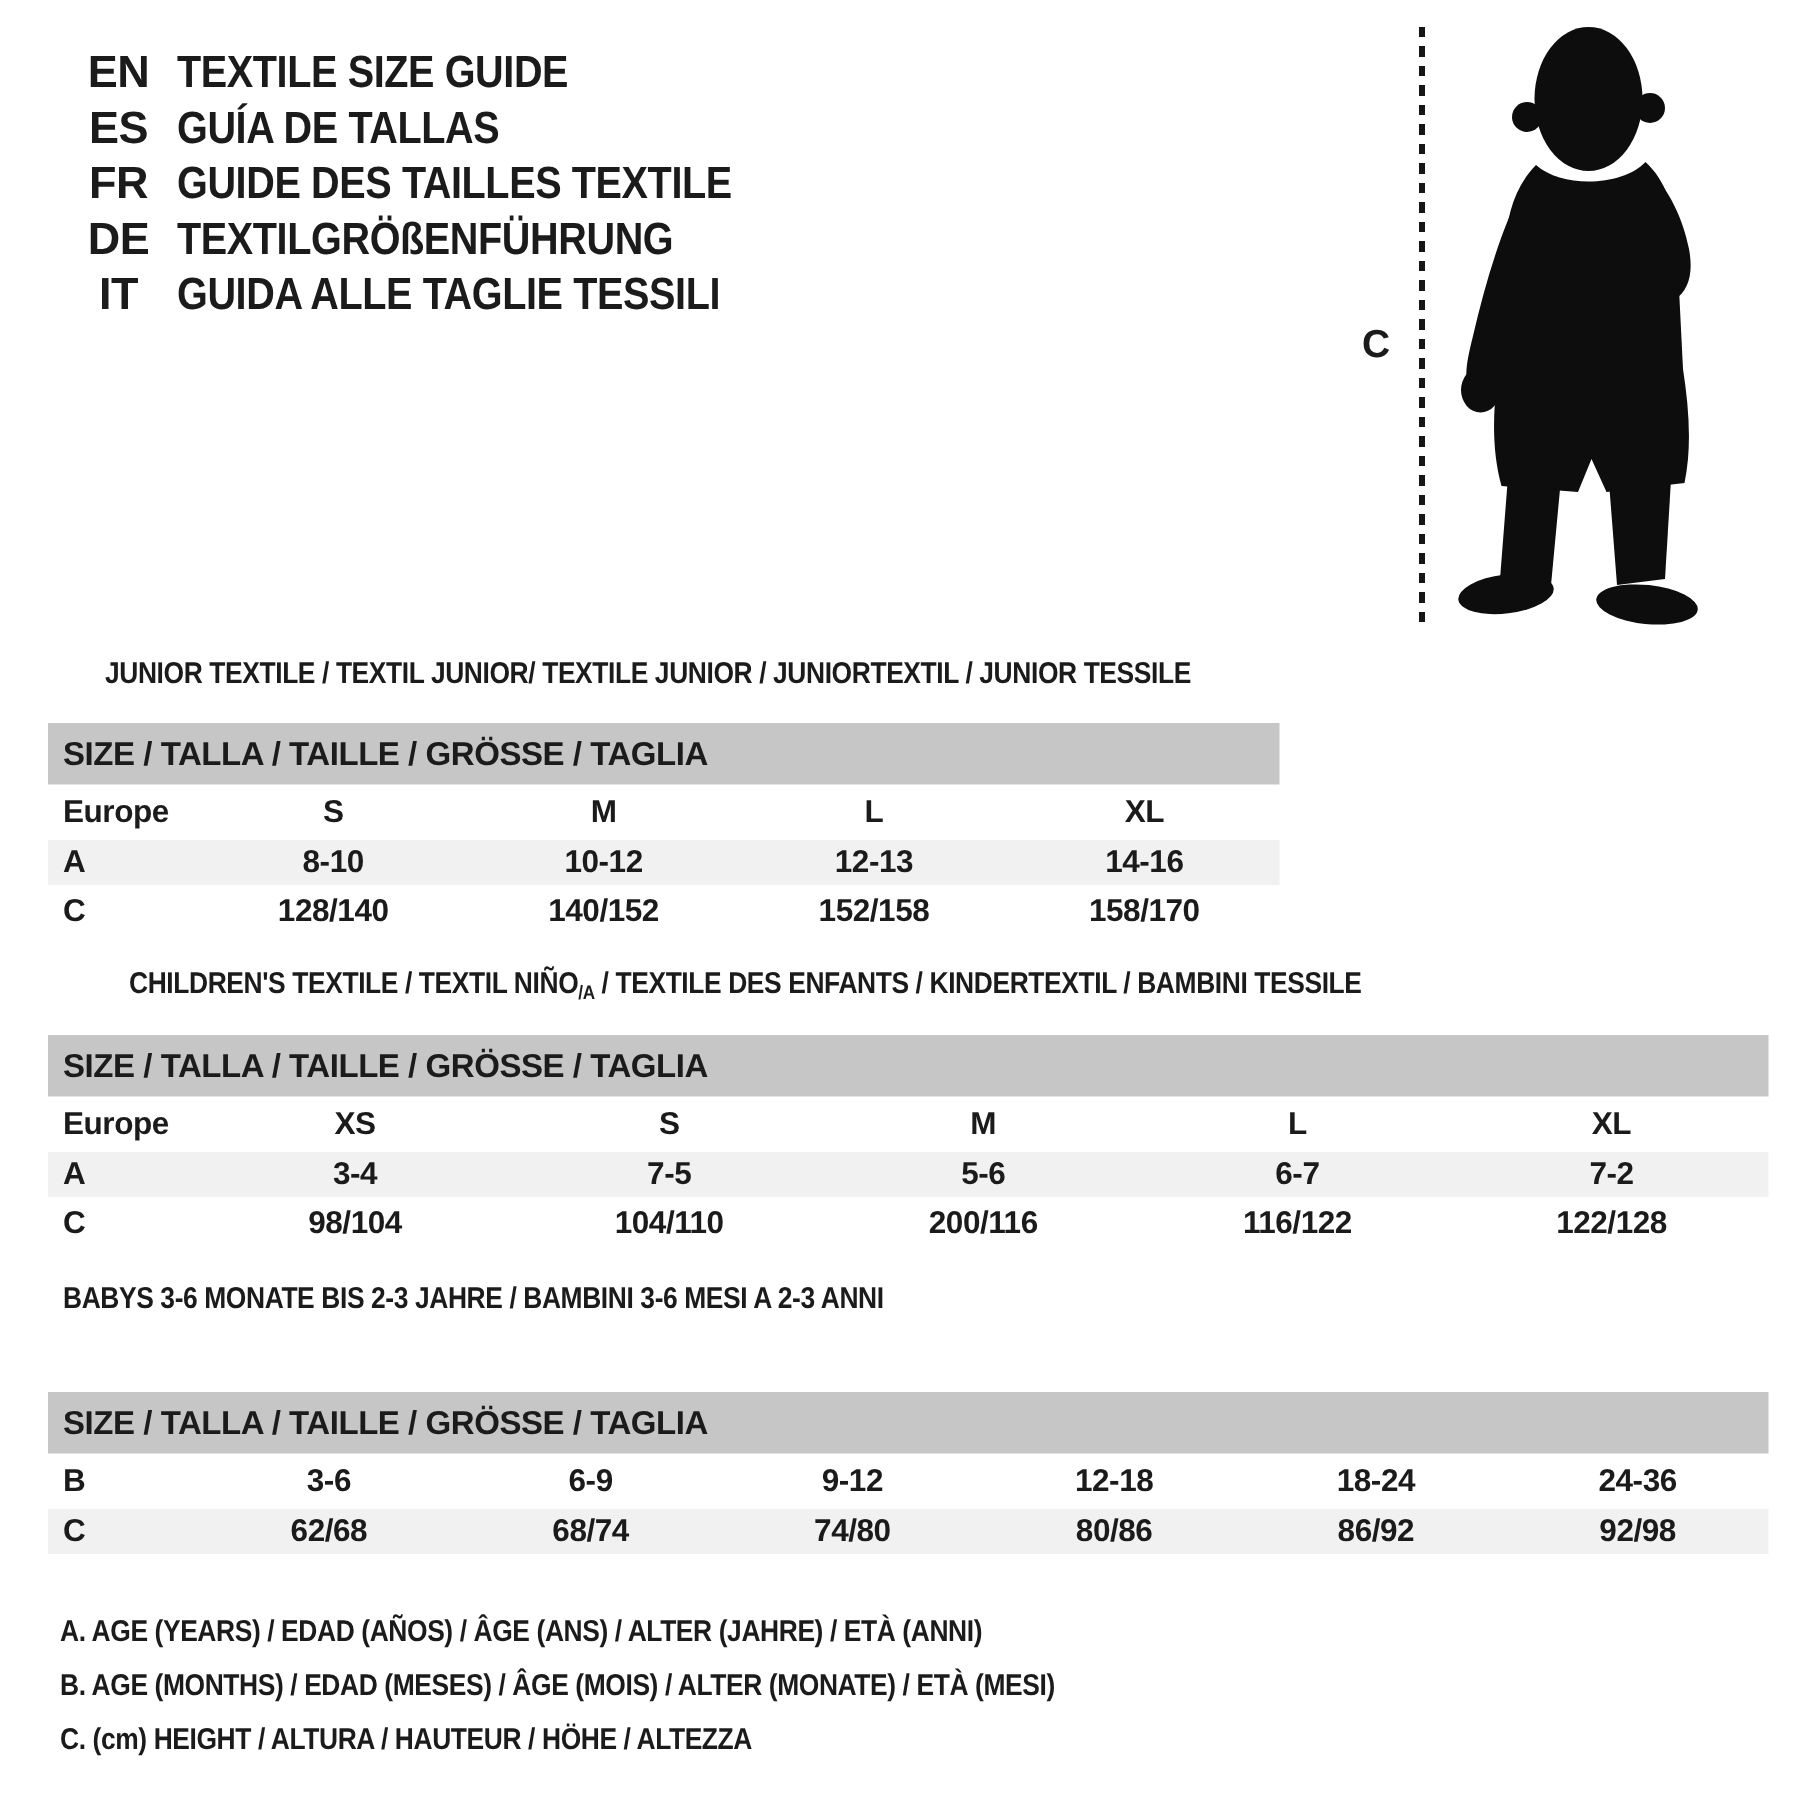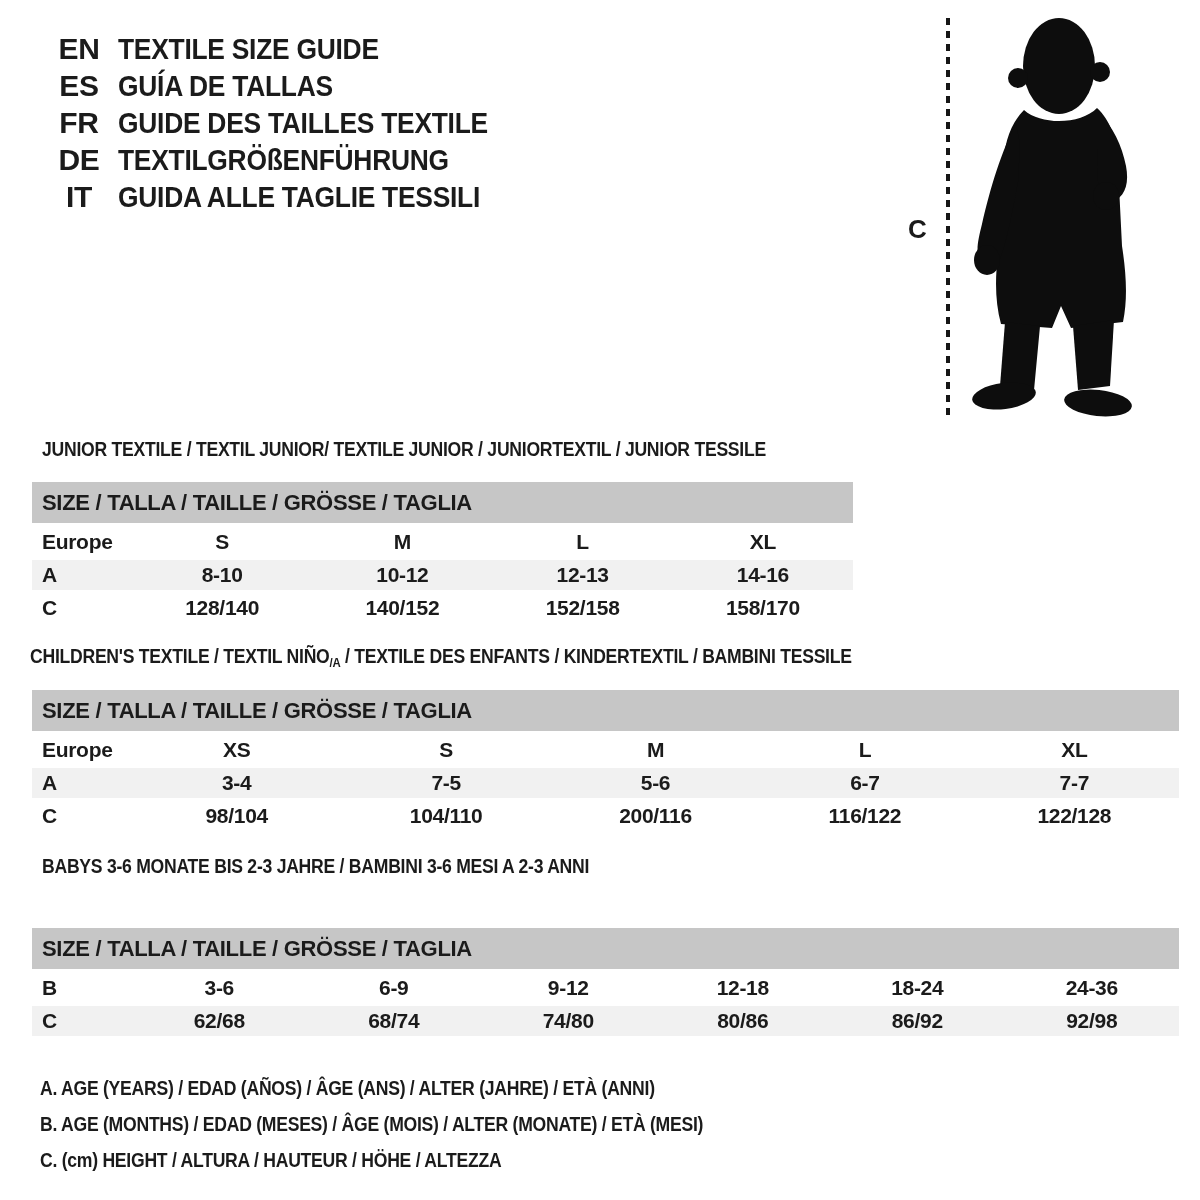--- a/index.html
+++ b/index.html
@@ -23,7 +23,7 @@
   .c-label{left:908px;top:214px;font-size:26px;font-weight:bold;}
 
   
-  .sec-title{font-size:20px;font-weight:bold;line-height:24px;white-space:nowrap;}
+  .sec-title{font-size:20px;font-weight:bold;line-height:24px;white-space:nowrap;margin-left:28px;}
   .sub-a{font-size:13px;position:relative;top:4px;}
 
   

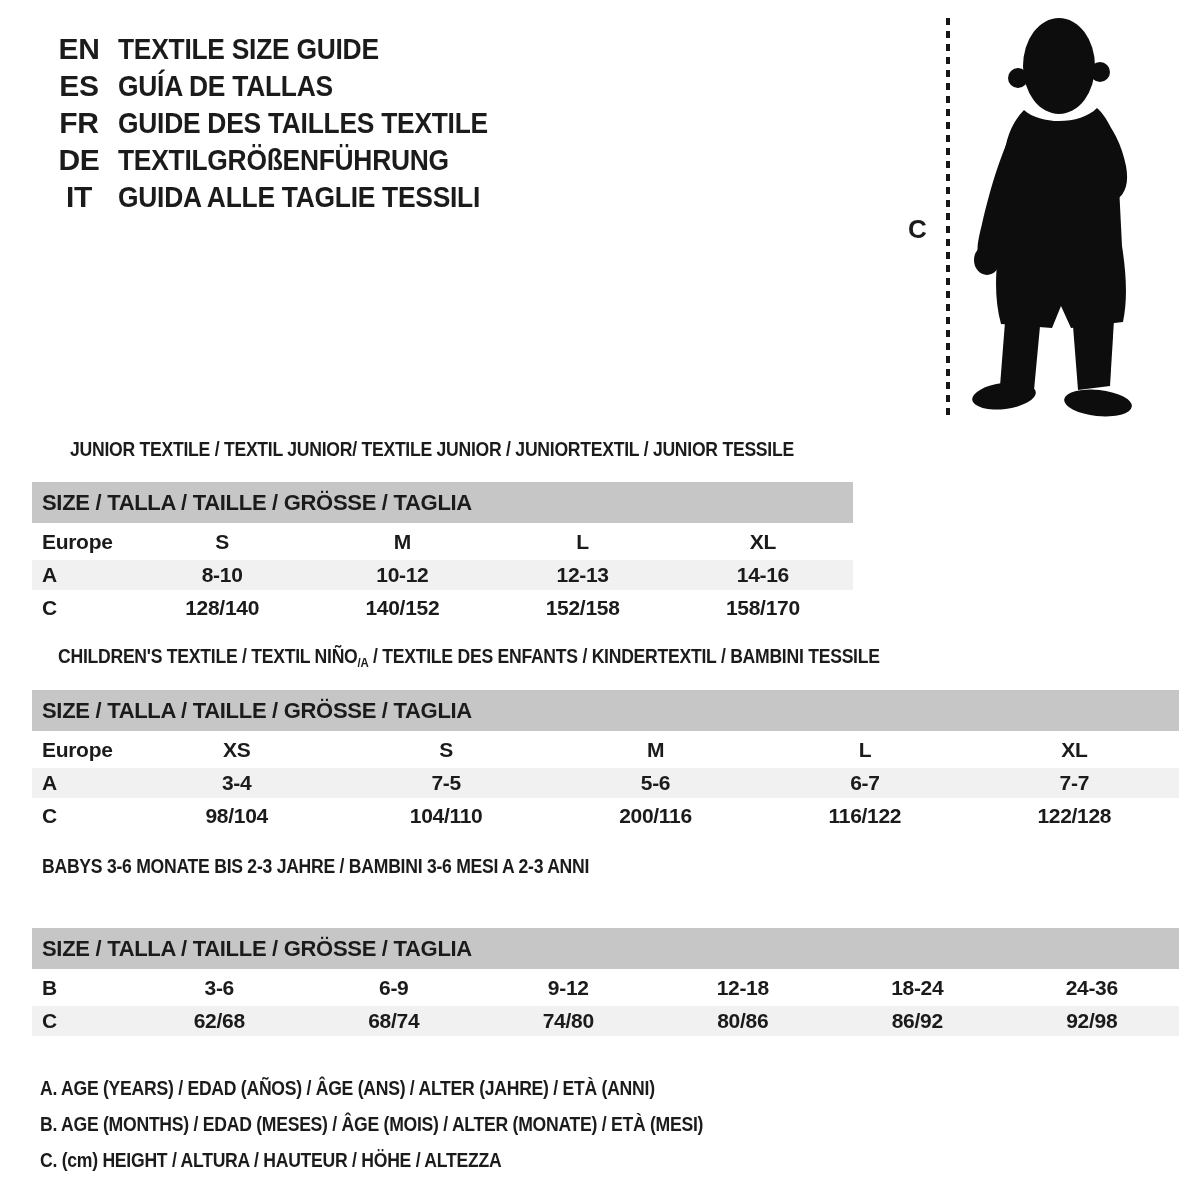--- a/index.html
+++ b/index.html
@@ -116,7 +116,7 @@
   </div>
 </div>
 
-<div class="abs sec-title" style="left:30px;top:644px;text-align:right;">
+<div class="abs sec-title" style="left:58px;top:644px;text-align:right;">
   <span class="sqz"><span>CHILDREN'S TEXTILE / TEXTIL NIÑO</span><span class="sub-a">/A</span><span> / TEXTILE DES ENFANTS / KINDERTEXTIL / BAMBINI TESSILE</span></span>
 </div>
 <div class="tbl" style="left:32px;top:690px;width:1147px;">

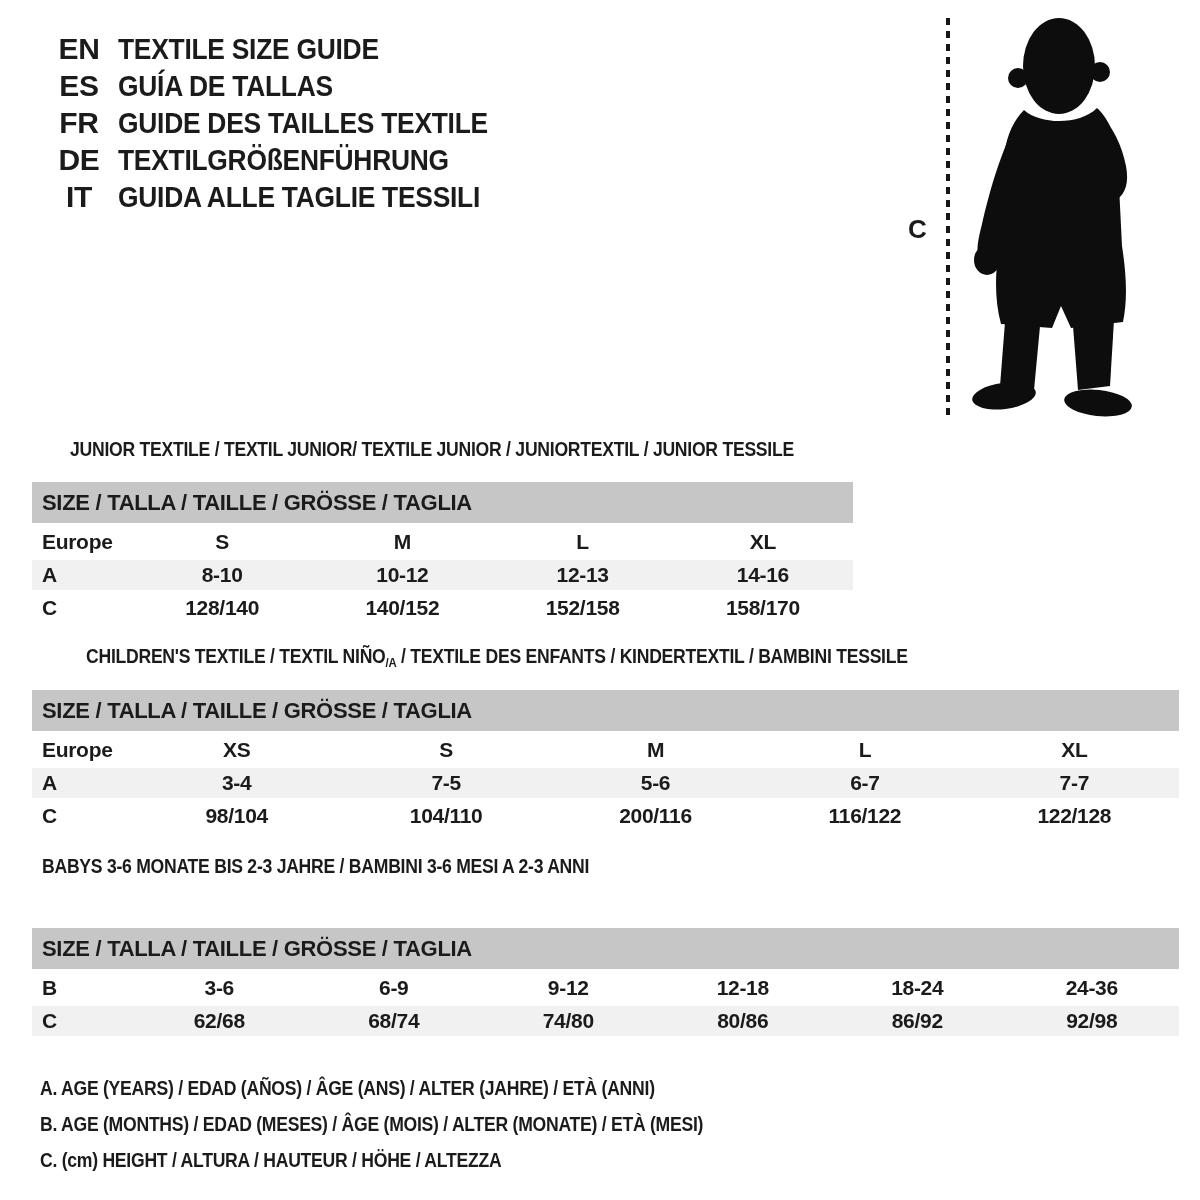--- a/index.html
+++ b/index.html
@@ -137,7 +137,7 @@
     <div class="val">7-5</div>
     <div class="val">5-6</div>
     <div class="val">6-7</div>
-    <div class="val">7-7</div>
+    <div class="val">7-2</div>
   </div>
   <div class="trow">
     <div class="lbl">C</div>

